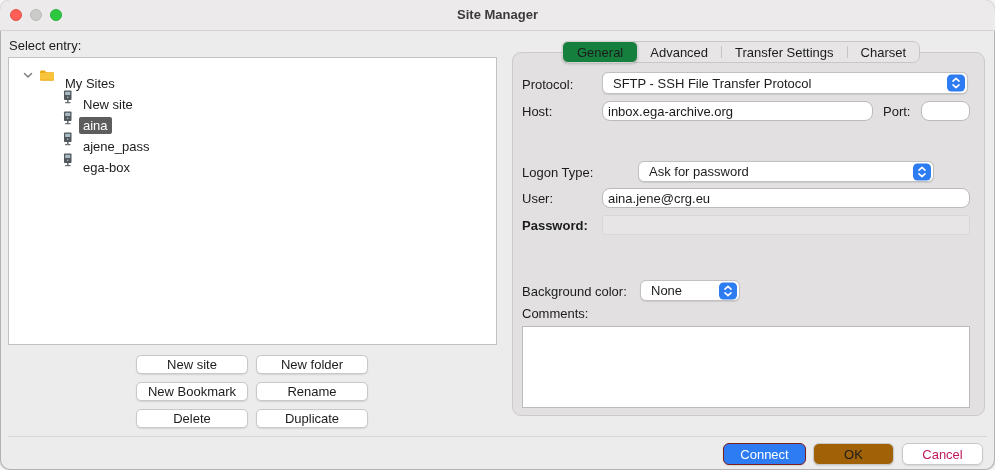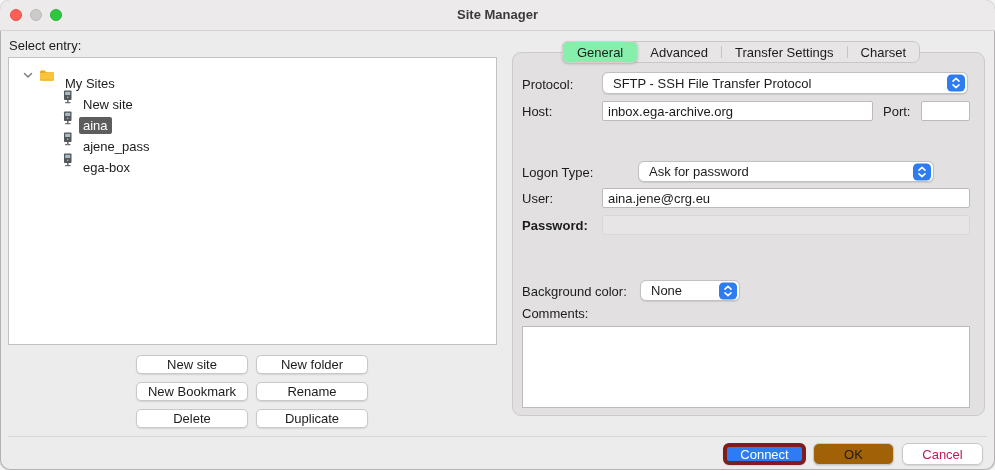--- a/index.html
+++ b/index.html
@@ -32,7 +32,7 @@
   .panel{position:absolute;left:512px;top:52px;width:473px;height:364px;background:#E2E0E0;border:1px solid #CBC9C9;border-radius:9px;box-sizing:border-box;}
   .tabbar{position:absolute;left:562px;top:41px;height:22px;display:flex;align-items:stretch;background:#E7E5E5;border:1px solid #C8C6C6;border-radius:7px;box-sizing:border-box;}
   .tab{padding:0 13px;display:flex;align-items:center;font-size:13px;border-radius:6px;white-space:nowrap;color:#1C1C1C;}
-  .tab.active{background:#86efac;margin:-1px;padding:0 14px;border:1px solid #D2D0D0;box-shadow:0 1px 2.5px rgba(0,0,0,0.20);}
+  .tab.active{background:#15803d;margin:-1px;padding:0 14px;border:1px solid #D2D0D0;box-shadow:0 1px 2.5px rgba(0,0,0,0.20);}
   .tab-divider{width:1px;background:#C6C4C4;margin:4px 0;flex:0 0 auto;}
   
   .flabel{position:absolute;white-space:nowrap;}

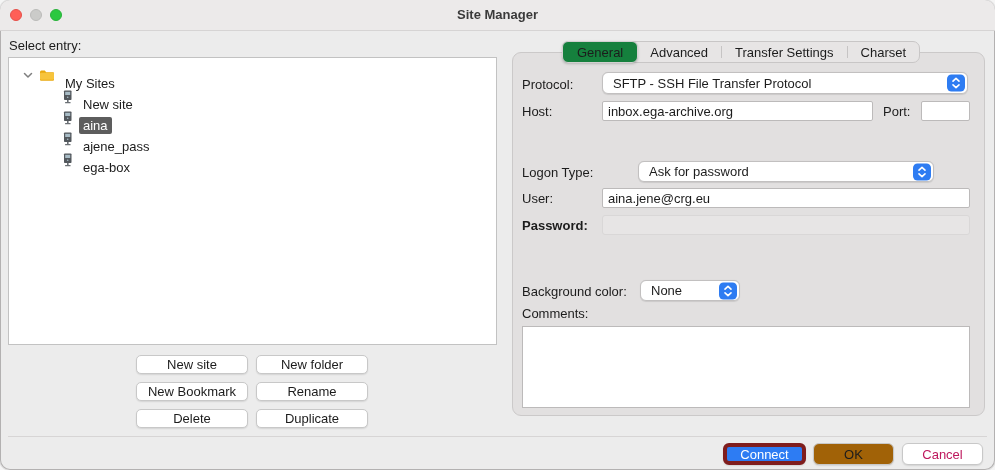--- a/index.html
+++ b/index.html
@@ -36,7 +36,7 @@
   .tab-divider{width:1px;background:#C6C4C4;margin:4px 0;flex:0 0 auto;}
   
   .flabel{position:absolute;white-space:nowrap;}
-  .text-input{position:absolute;background:#fff;border:1px solid #BCBABA;border-radius:2px;box-sizing:border-box;font:13px "Liberation Sans",sans-serif;padding:0 5px;color:#1C1C1C;outline:none;}
+  .text-input{position:absolute;background:#fff;border:1px solid #BCBABA;border-radius:8px;box-sizing:border-box;font:13px "Liberation Sans",sans-serif;padding:0 5px;color:#1C1C1C;outline:none;}
   .text-input:disabled{background:#E7E5E5;border:1px solid #D9D7D7;border-radius:3px;}
   .popup{position:absolute;background:#fff;border:1px solid #C2C0C0;border-radius:6px;box-sizing:border-box;display:flex;align-items:center;padding-left:10px;box-shadow:0 0.5px 1px rgba(0,0,0,0.10);white-space:nowrap;overflow:hidden;}
   .stepper{position:absolute;right:2px;top:50%;transform:translateY(-50%);width:18px;height:17px;background:#2E7CF2;border-radius:4.5px;display:flex;align-items:center;justify-content:center;}

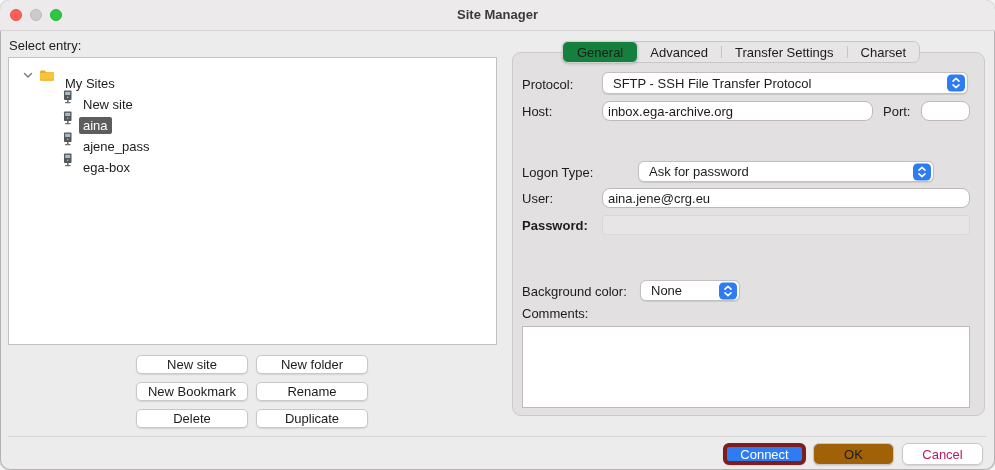--- a/index.html
+++ b/index.html
@@ -44,7 +44,7 @@
   
   .footer-sep{position:absolute;left:8px;width:979px;top:436px;height:1px;background:#D7D5D5;}
   .footer-btn{position:absolute;top:443px;height:22px;border-radius:6px;font:13px "Liberation Sans",sans-serif;display:flex;align-items:center;justify-content:center;box-sizing:border-box;box-shadow:0 1px 1.5px rgba(0,0,0,0.10);padding:0;}
-  .btn-connect{left:723px;width:83px;background:#2D7CF3;color:#fff;border:4px solid #7f1d1d;}
+  .btn-connect{left:723px;width:83px;background:#2D7CF3;color:#fff;border:1px solid #7f1d1d;}
   .btn-ok{left:813px;width:81px;background:#a16207;color:#1C1C1C;border:1px solid #C8C8C8;}
   .btn-cancel{left:902px;width:81px;background:#fff;color:#be185d;border:1px solid #C8C8C8;}
 </style>

